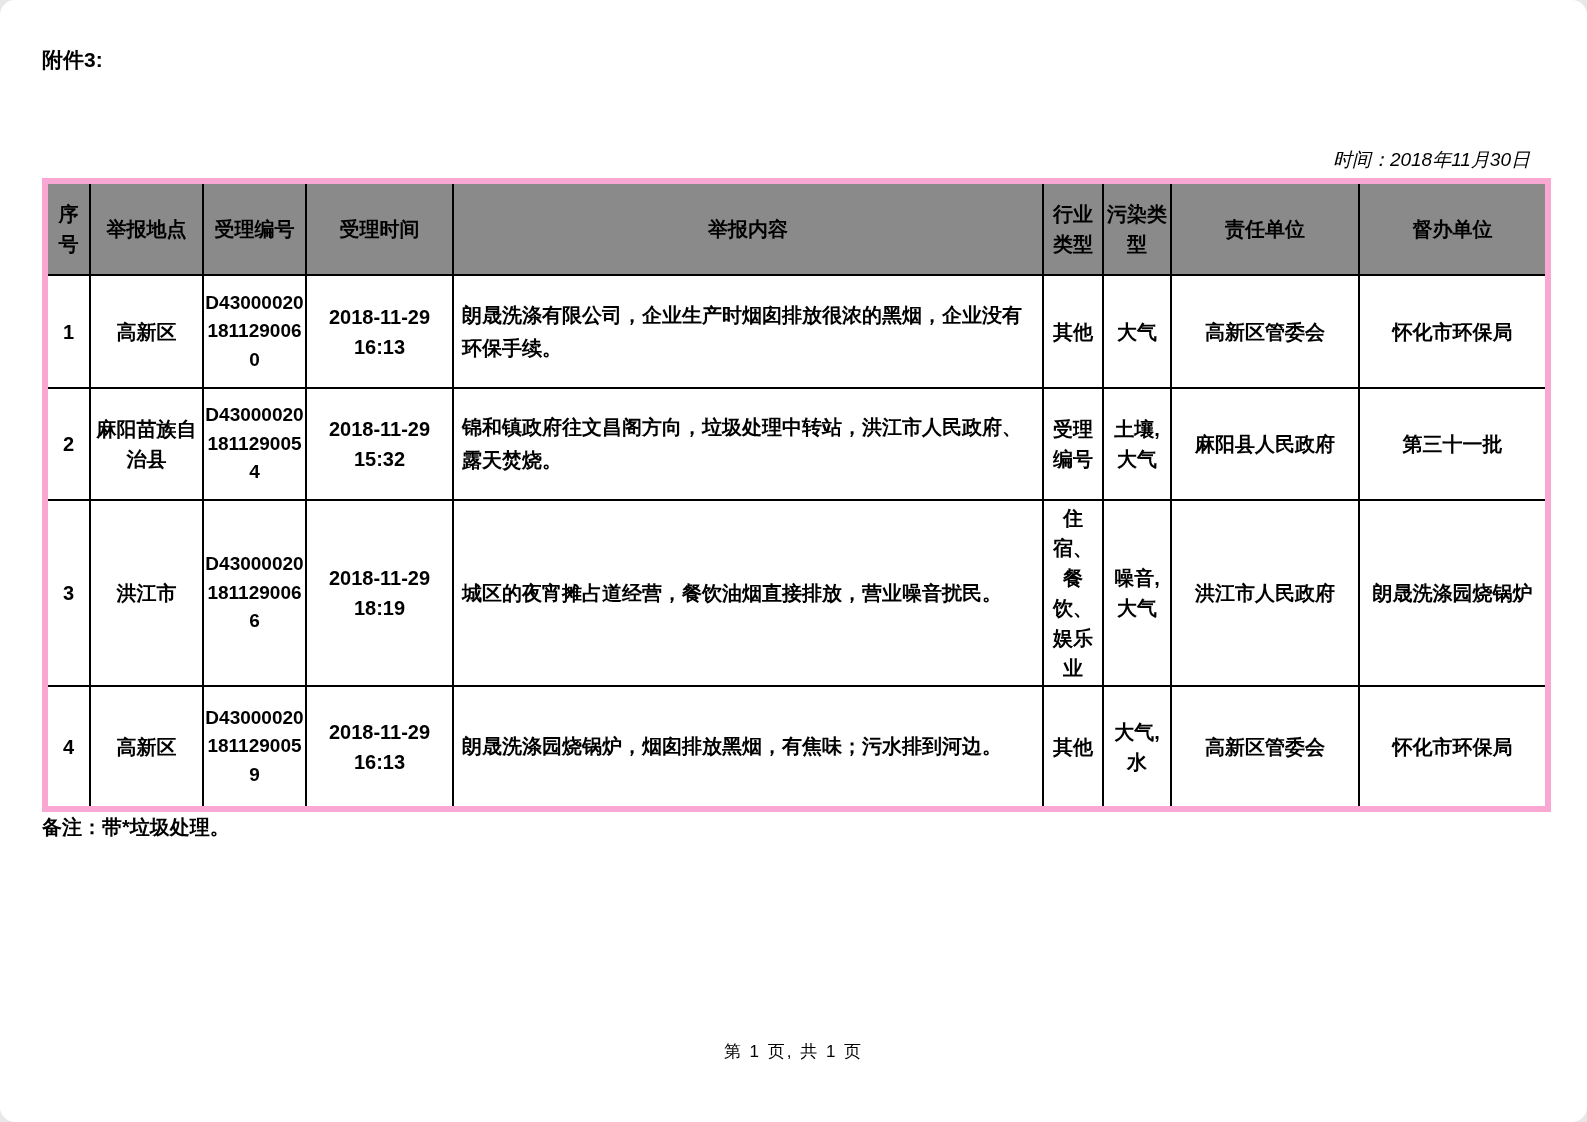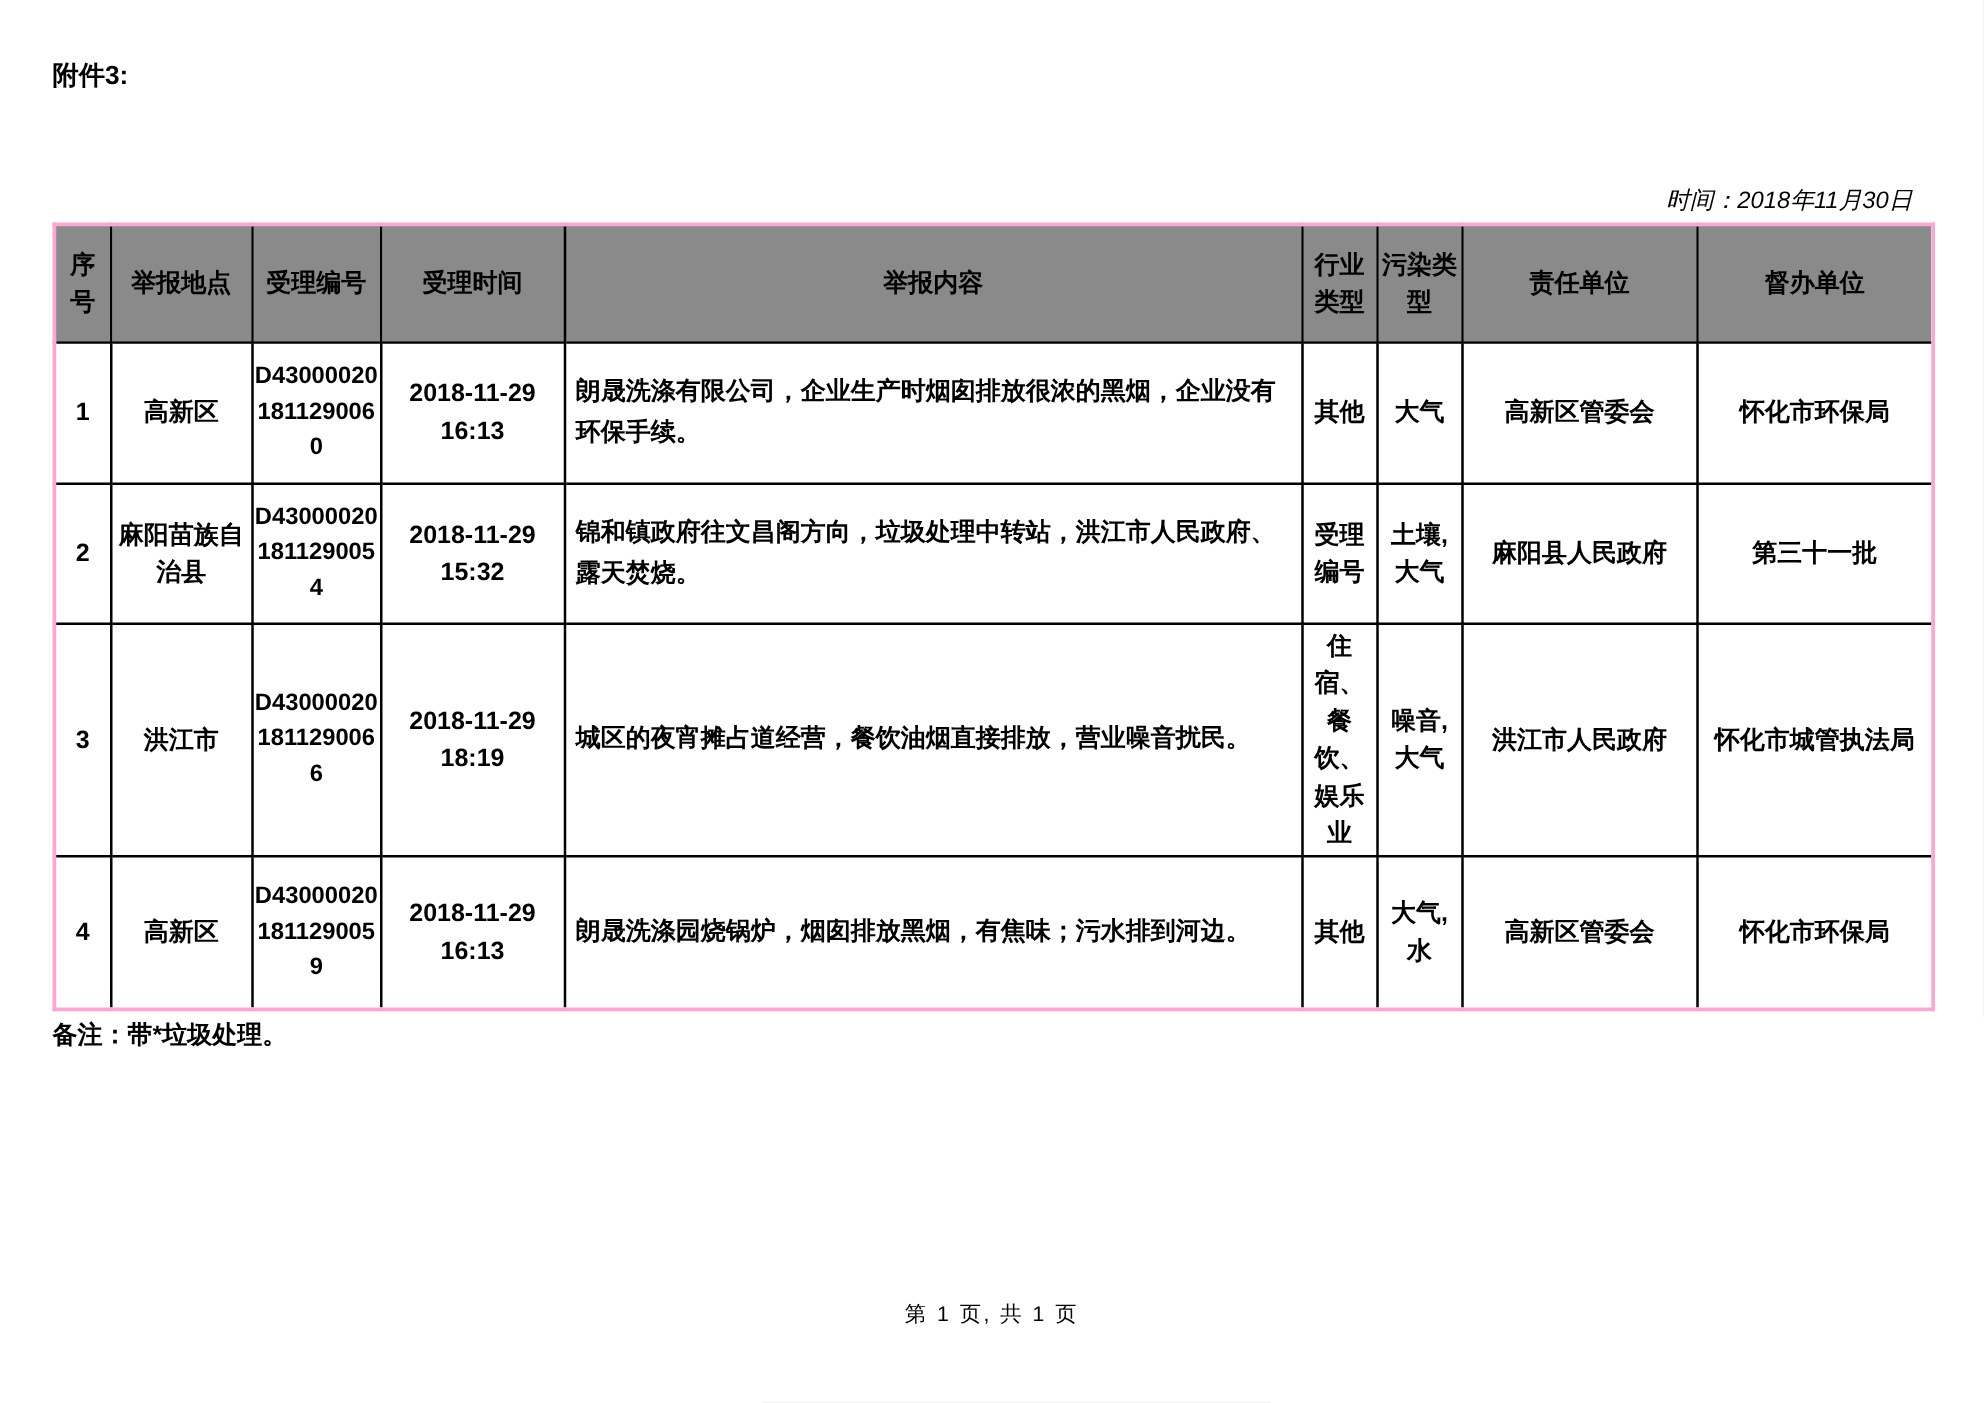--- a/index.html
+++ b/index.html
@@ -13,6 +13,7 @@
     color: #000;
     overflow: hidden;
     margin: 0 auto;
+    border-radius: 15px;
   }
   .attachment-label {
     position: absolute;

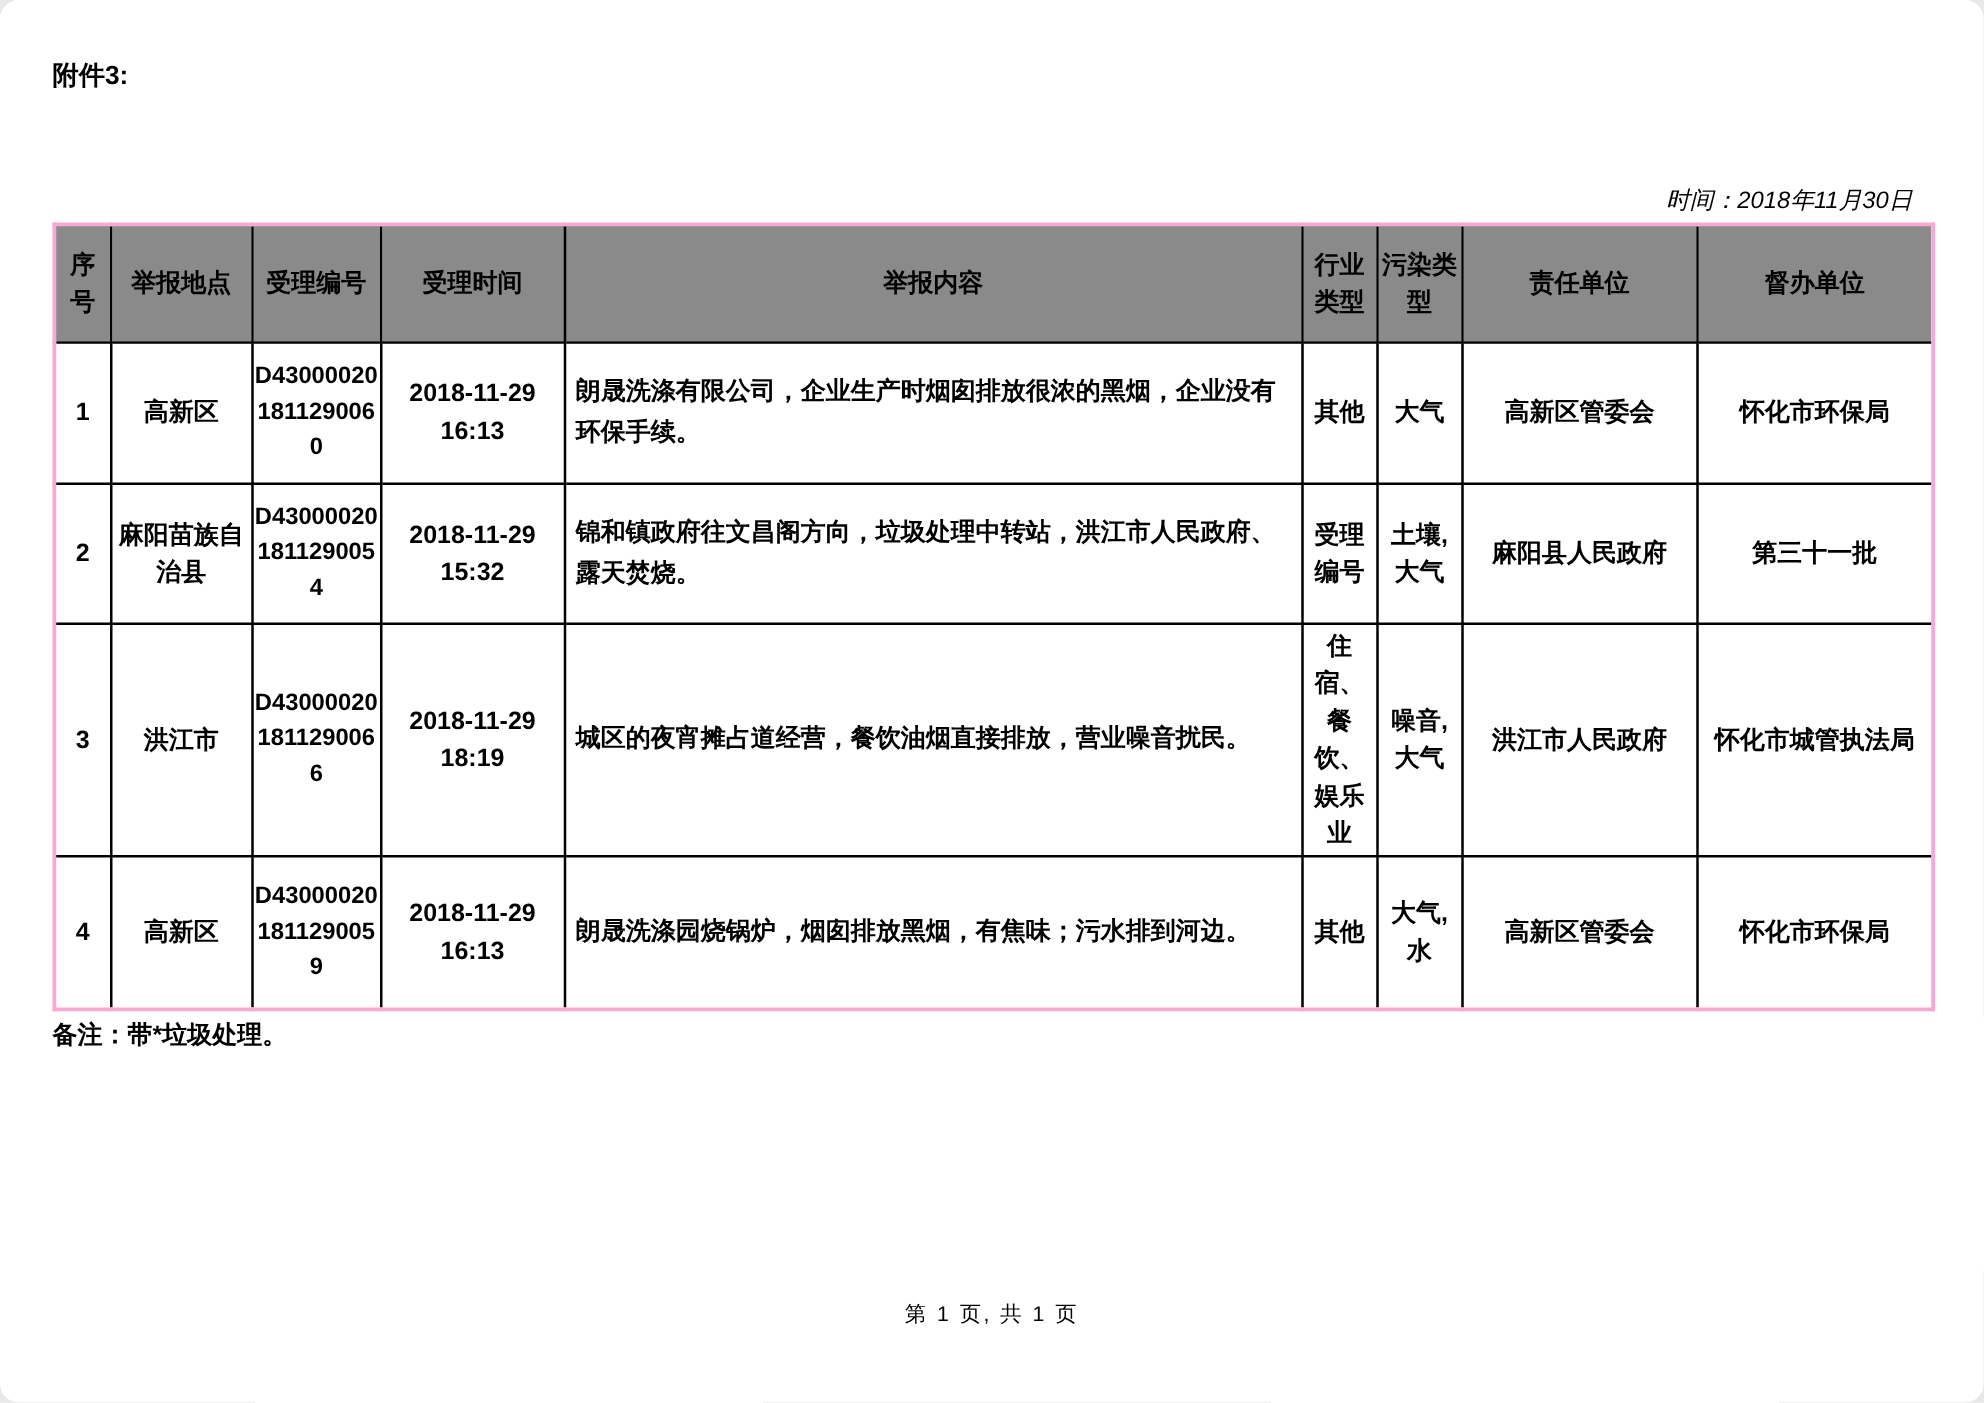--- a/index.html
+++ b/index.html
@@ -47,7 +47,7 @@
     width: 1503px;
     border-collapse: collapse;
     table-layout: fixed;
-    border: 3px solid #f9a8d4;
+    border: 6px solid #f9a8d4;
   }
   .report-table th, .report-table td {
     border: 2px solid #000;

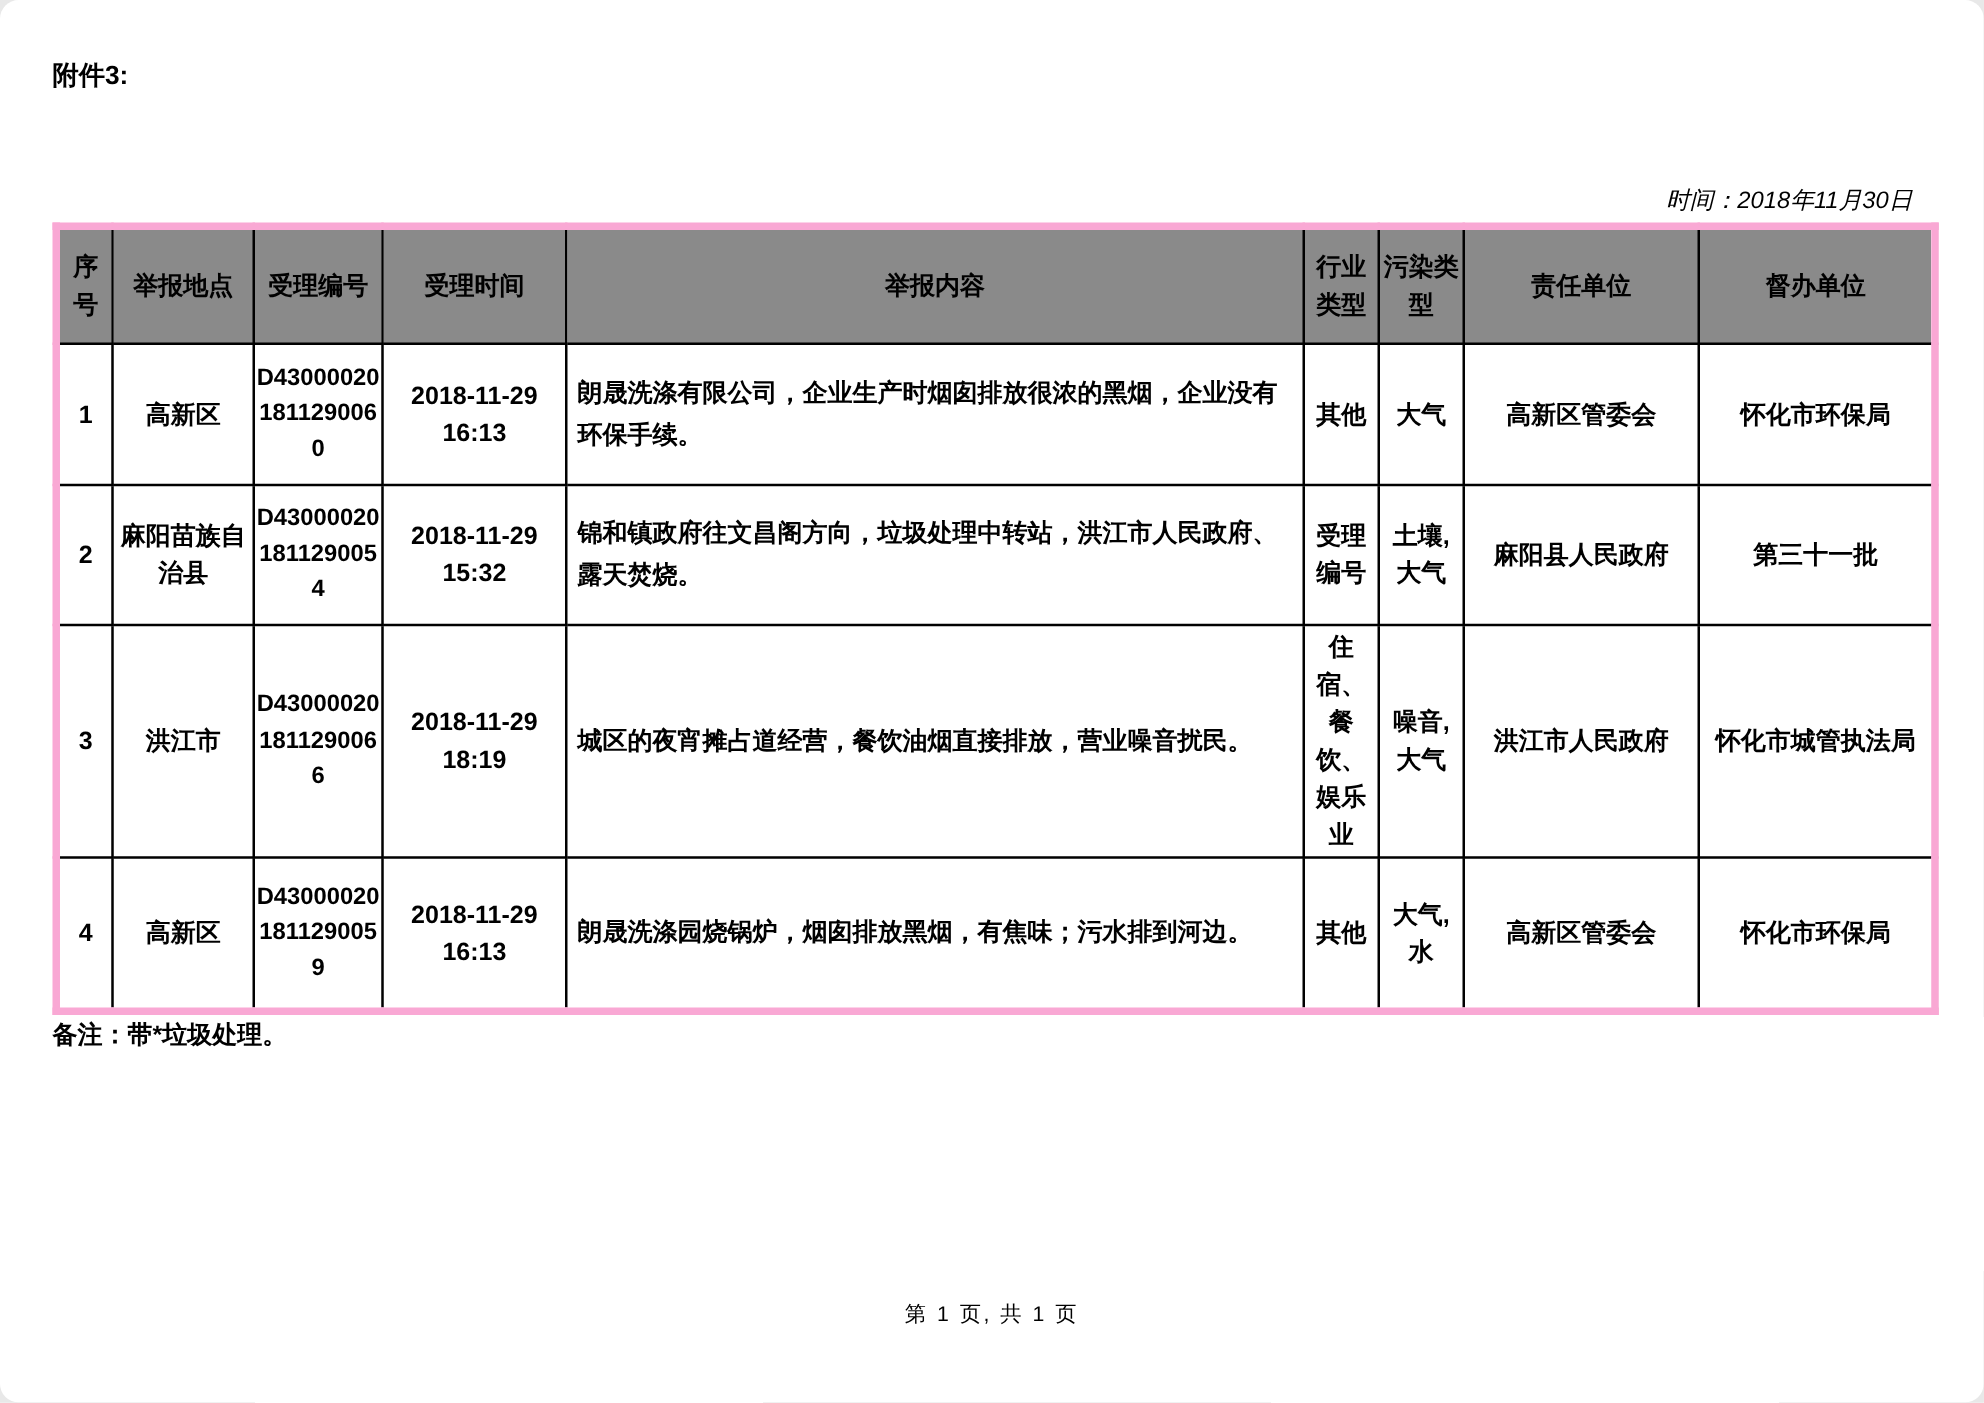--- a/index.html
+++ b/index.html
@@ -166,7 +166,7 @@
         <td class="c-wrap">住宿、餐饮、娱乐业</td>
         <td class="c-wrap">噪音,大气</td>
         <td>洪江市人民政府</td>
-        <td>怀化市城管执法局</td>
+        <td>朗晟洗涤园烧锅炉</td>
       </tr>
       <tr class="row-4">
         <td>4</td>

